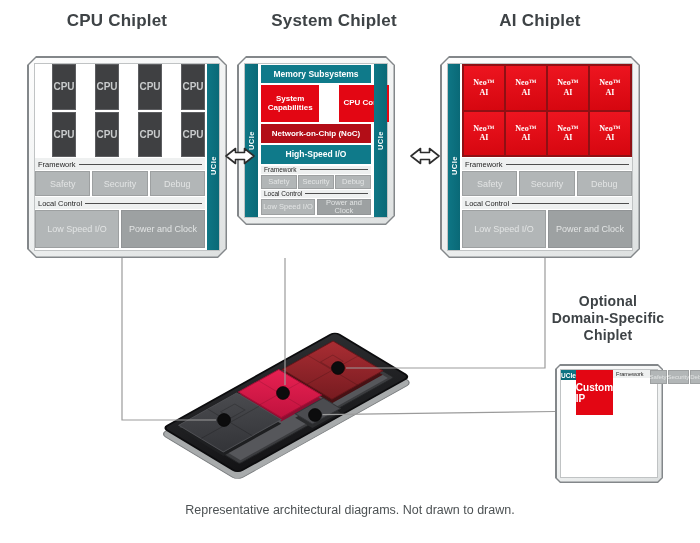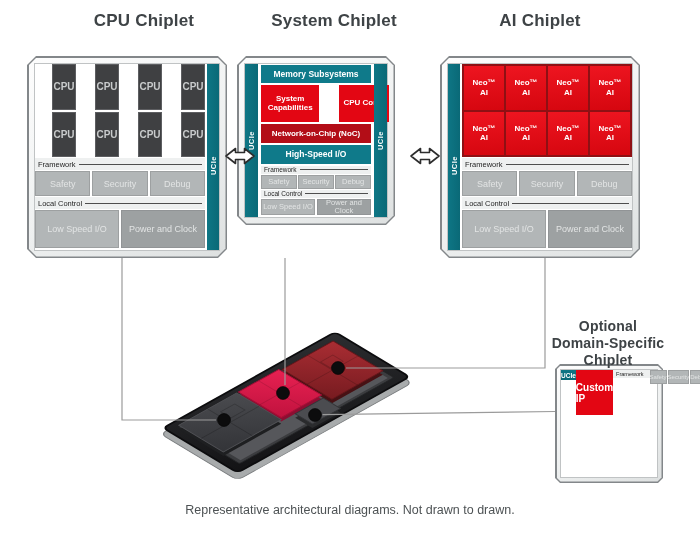--- a/index.html
+++ b/index.html
@@ -131,7 +131,7 @@
     </g>
   </svg>
 
-  <div class="title" style="left:44px;top:11px;width:200px;">CPU Chiplet</div>
+  <div class="title" style="left:17px;top:11px;width:200px;">CPU Chiplet</div>
   <div class="title" style="left:255px;top:11px;width:158px;">System Chiplet</div>
   <div class="title" style="left:440px;top:11px;width:200px;">AI Chiplet</div>
   <div class="title opt" style="left:546px;top:318px;width:124px;">

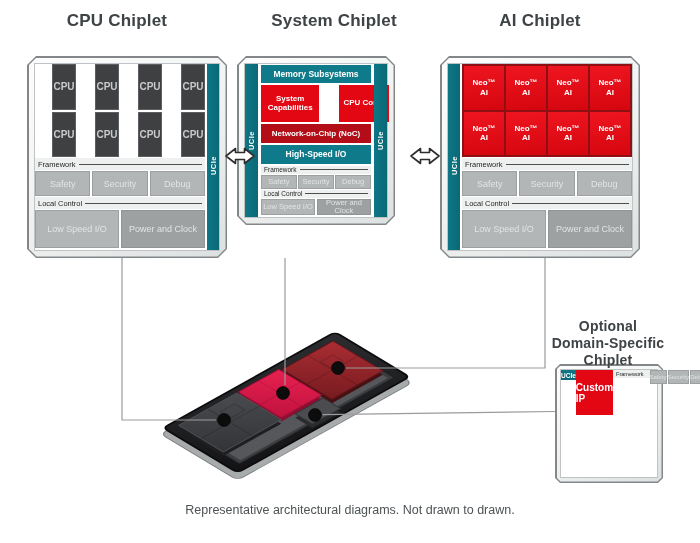--- a/index.html
+++ b/index.html
@@ -34,7 +34,7 @@
 
   .grid-cores{height:93px;display:grid;grid-template-columns:repeat(4,1fr);gap:2px;margin-bottom:1px;}
   .cpu-cell{background:#3f4042;border:1px solid #5d5e61;color:#c8cacb;font-size:10px;font-weight:700;display:flex;align-items:center;justify-content:center;margin-left:17px;}
-  .neo-grid{height:93px;background:#8f1014;padding:2px;display:grid;grid-template-columns:repeat(4,1fr);gap:2px;margin-bottom:1px;box-sizing:border-box;}
+  .neo-grid{height:93px;background:#8f1014;padding:2px;display:grid;grid-template-columns:repeat(4,1fr);gap:2px;margin-bottom:1px;box-sizing:border-box;font-family:Liberation Serif, serif;}
   .neo-cell{background:linear-gradient(175deg,#ee1520 0%,#d5060f 100%);color:#fff;font-size:8px;font-weight:700;line-height:1.2;display:flex;flex-direction:column;align-items:center;justify-content:center;text-align:center;}
 
   .strip{height:12px;background:#eef0f0;display:flex;align-items:center;padding:0 2px 0 3px;margin-bottom:1px;}

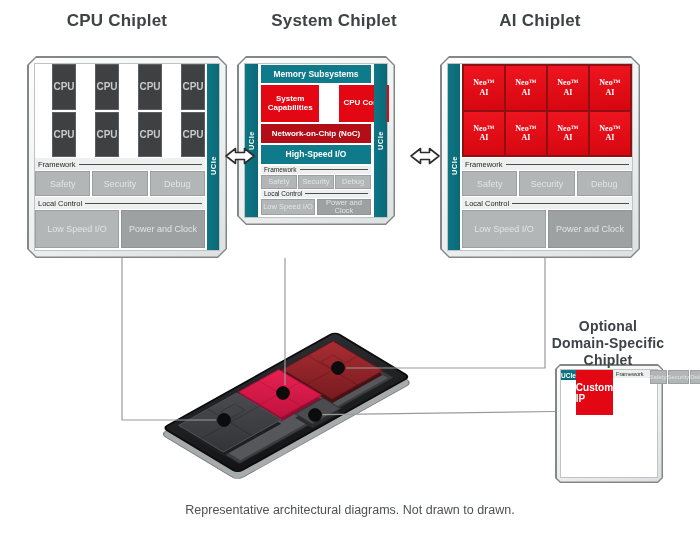--- a/index.html
+++ b/index.html
@@ -134,7 +134,7 @@
   <div class="title" style="left:17px;top:11px;width:200px;">CPU Chiplet</div>
   <div class="title" style="left:255px;top:11px;width:158px;">System Chiplet</div>
   <div class="title" style="left:440px;top:11px;width:200px;">AI Chiplet</div>
-  <div class="title opt" style="left:546px;top:318px;width:124px;">
+  <div class="title opt" style="left:546px;top:293px;width:124px;">
     <div>Optional</div>
     <div>Domain-Specific</div>
     <div>Chiplet</div>

